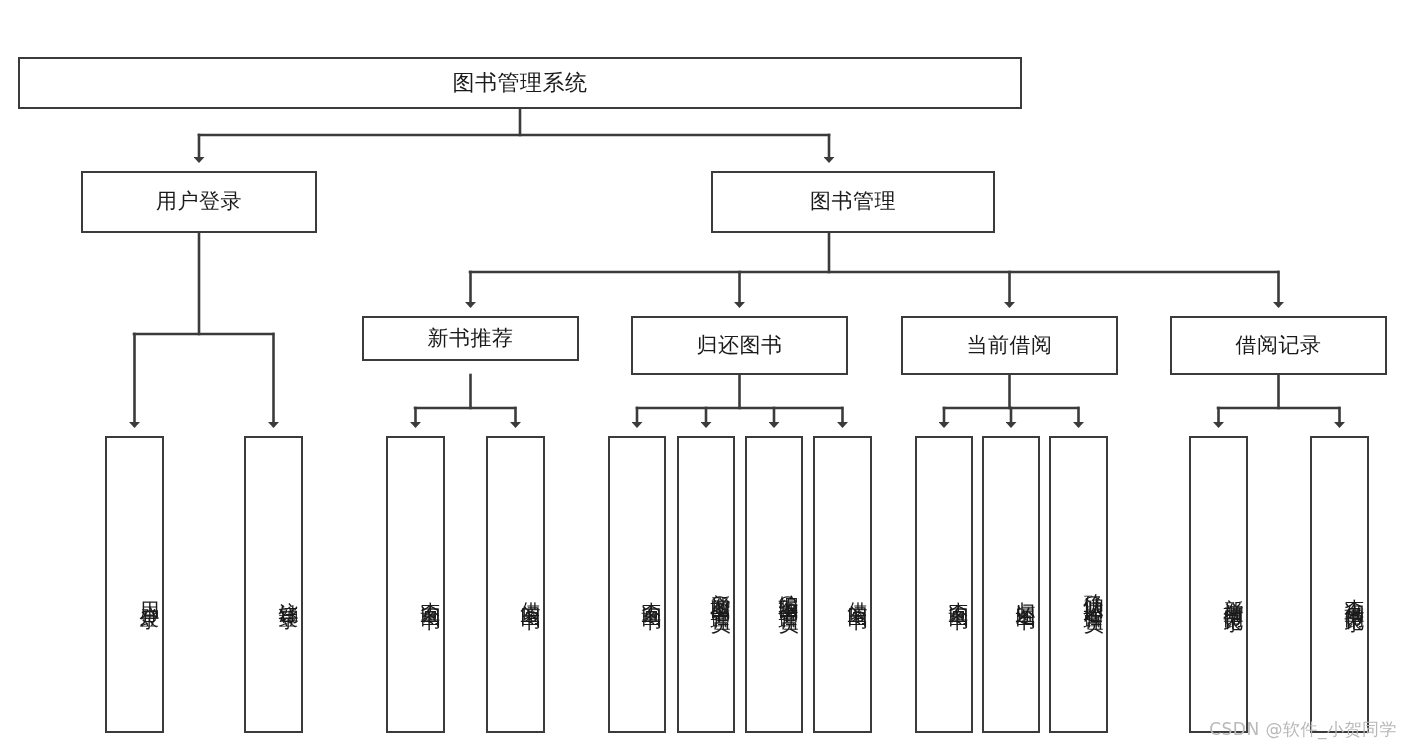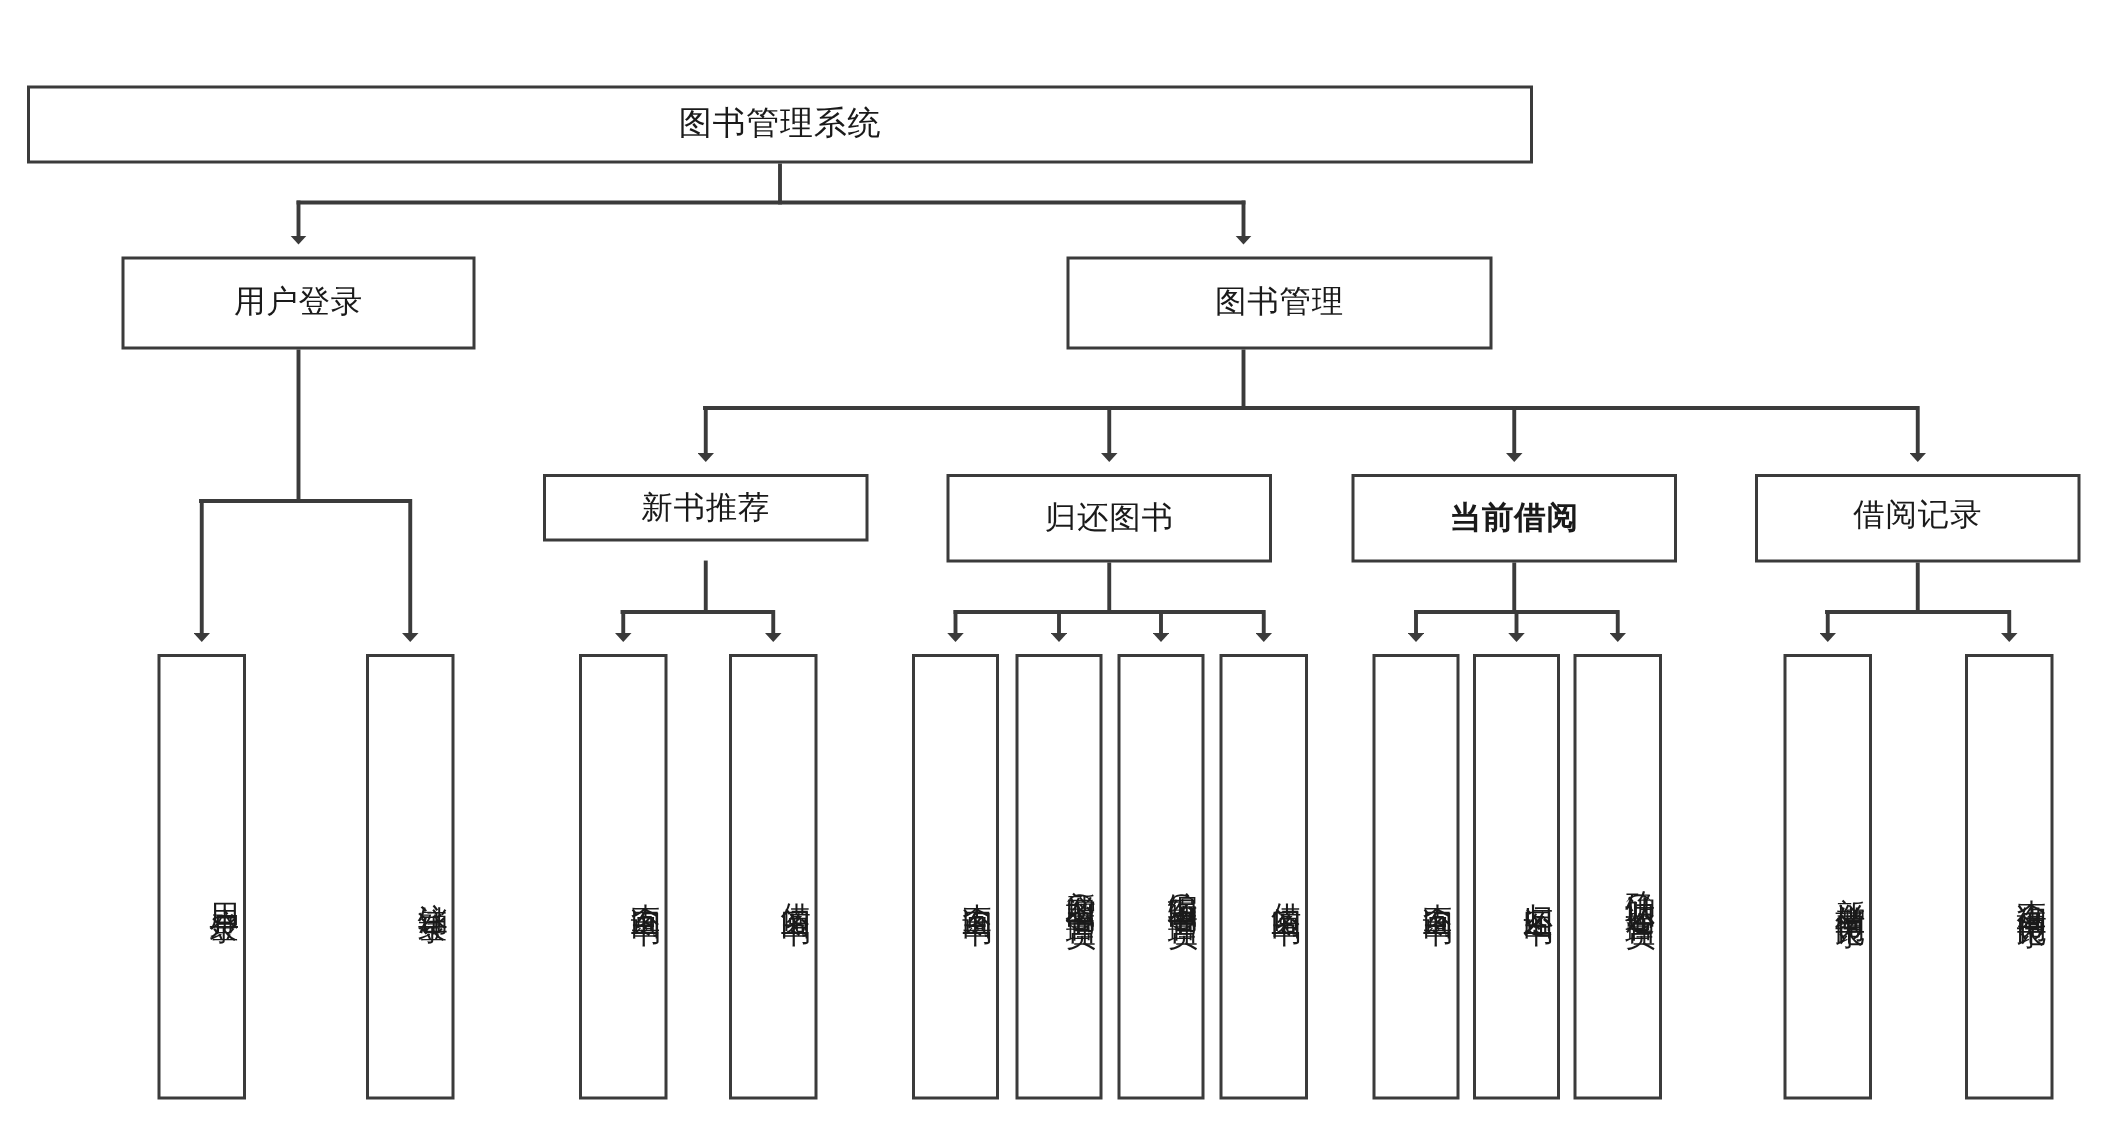--- a/index.html
+++ b/index.html
@@ -132,7 +132,7 @@
       <div class="node" style="left: 631px; top: 316px; width: 217px; height: 59px;">
         <span class="node-label">归还图书</span>
       </div>
-      <div class="node" style="left: 901px; top: 316px; width: 217px; height: 59px; font-weight: bold;">
+      <div class="node" style="left: 901px; top: 316px; width: 217px; height: 59px;">
         <span class="node-label">当前借阅</span>
       </div>
       <div class="node" style="left: 1170px; top: 316px; width: 217px; height: 59px; font-family: Liberation Mono, monospace;">

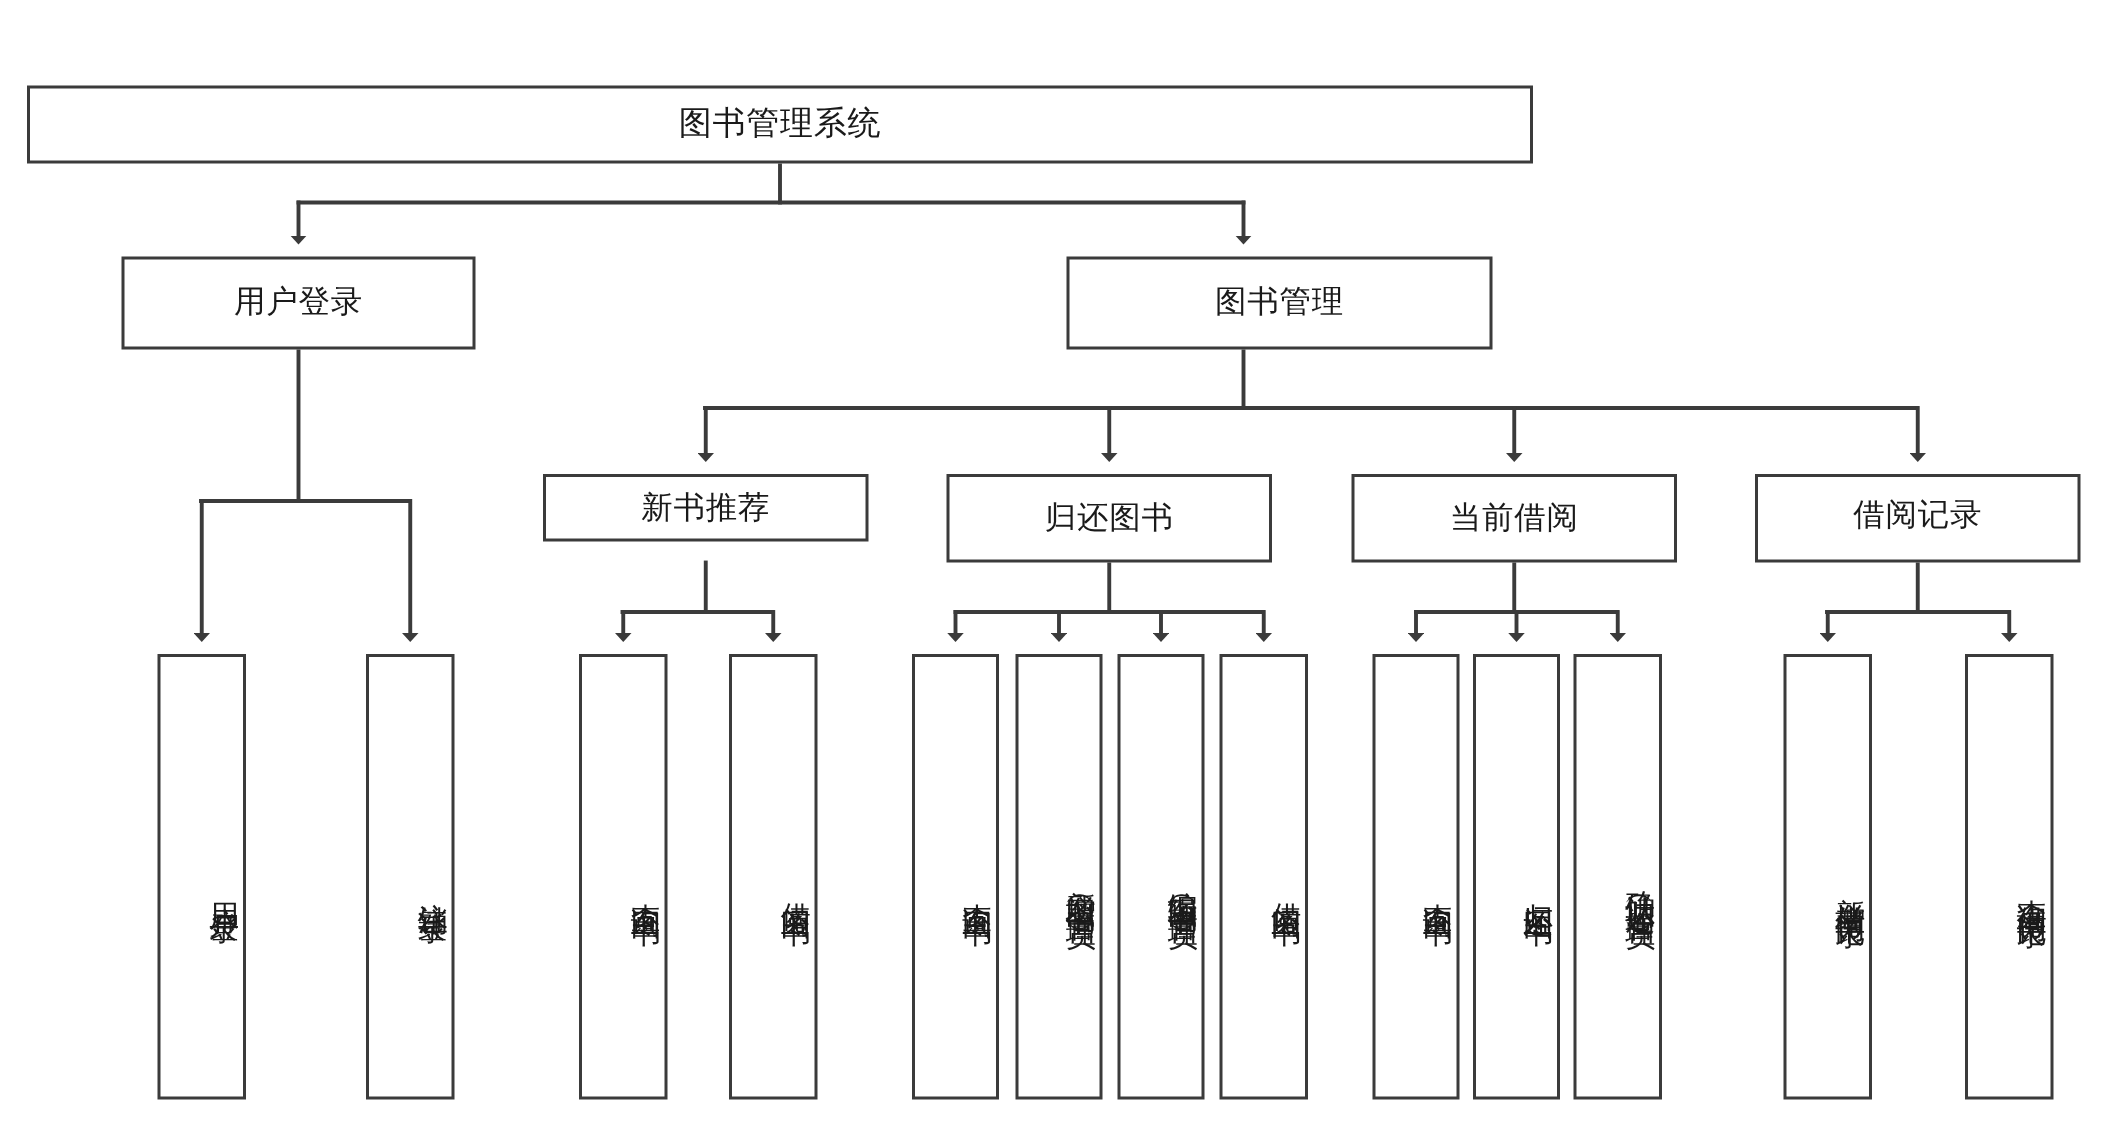--- a/index.html
+++ b/index.html
@@ -135,7 +135,7 @@
       <div class="node" style="left: 901px; top: 316px; width: 217px; height: 59px;">
         <span class="node-label">当前借阅</span>
       </div>
-      <div class="node" style="left: 1170px; top: 316px; width: 217px; height: 59px; font-family: Liberation Mono, monospace;">
+      <div class="node" style="left: 1170px; top: 316px; width: 217px; height: 59px;">
         <span class="node-label">借阅记录</span>
       </div>
       <div class="node leaf" style="left: 105px; top: 436px; width: 59px; height: 297px;">

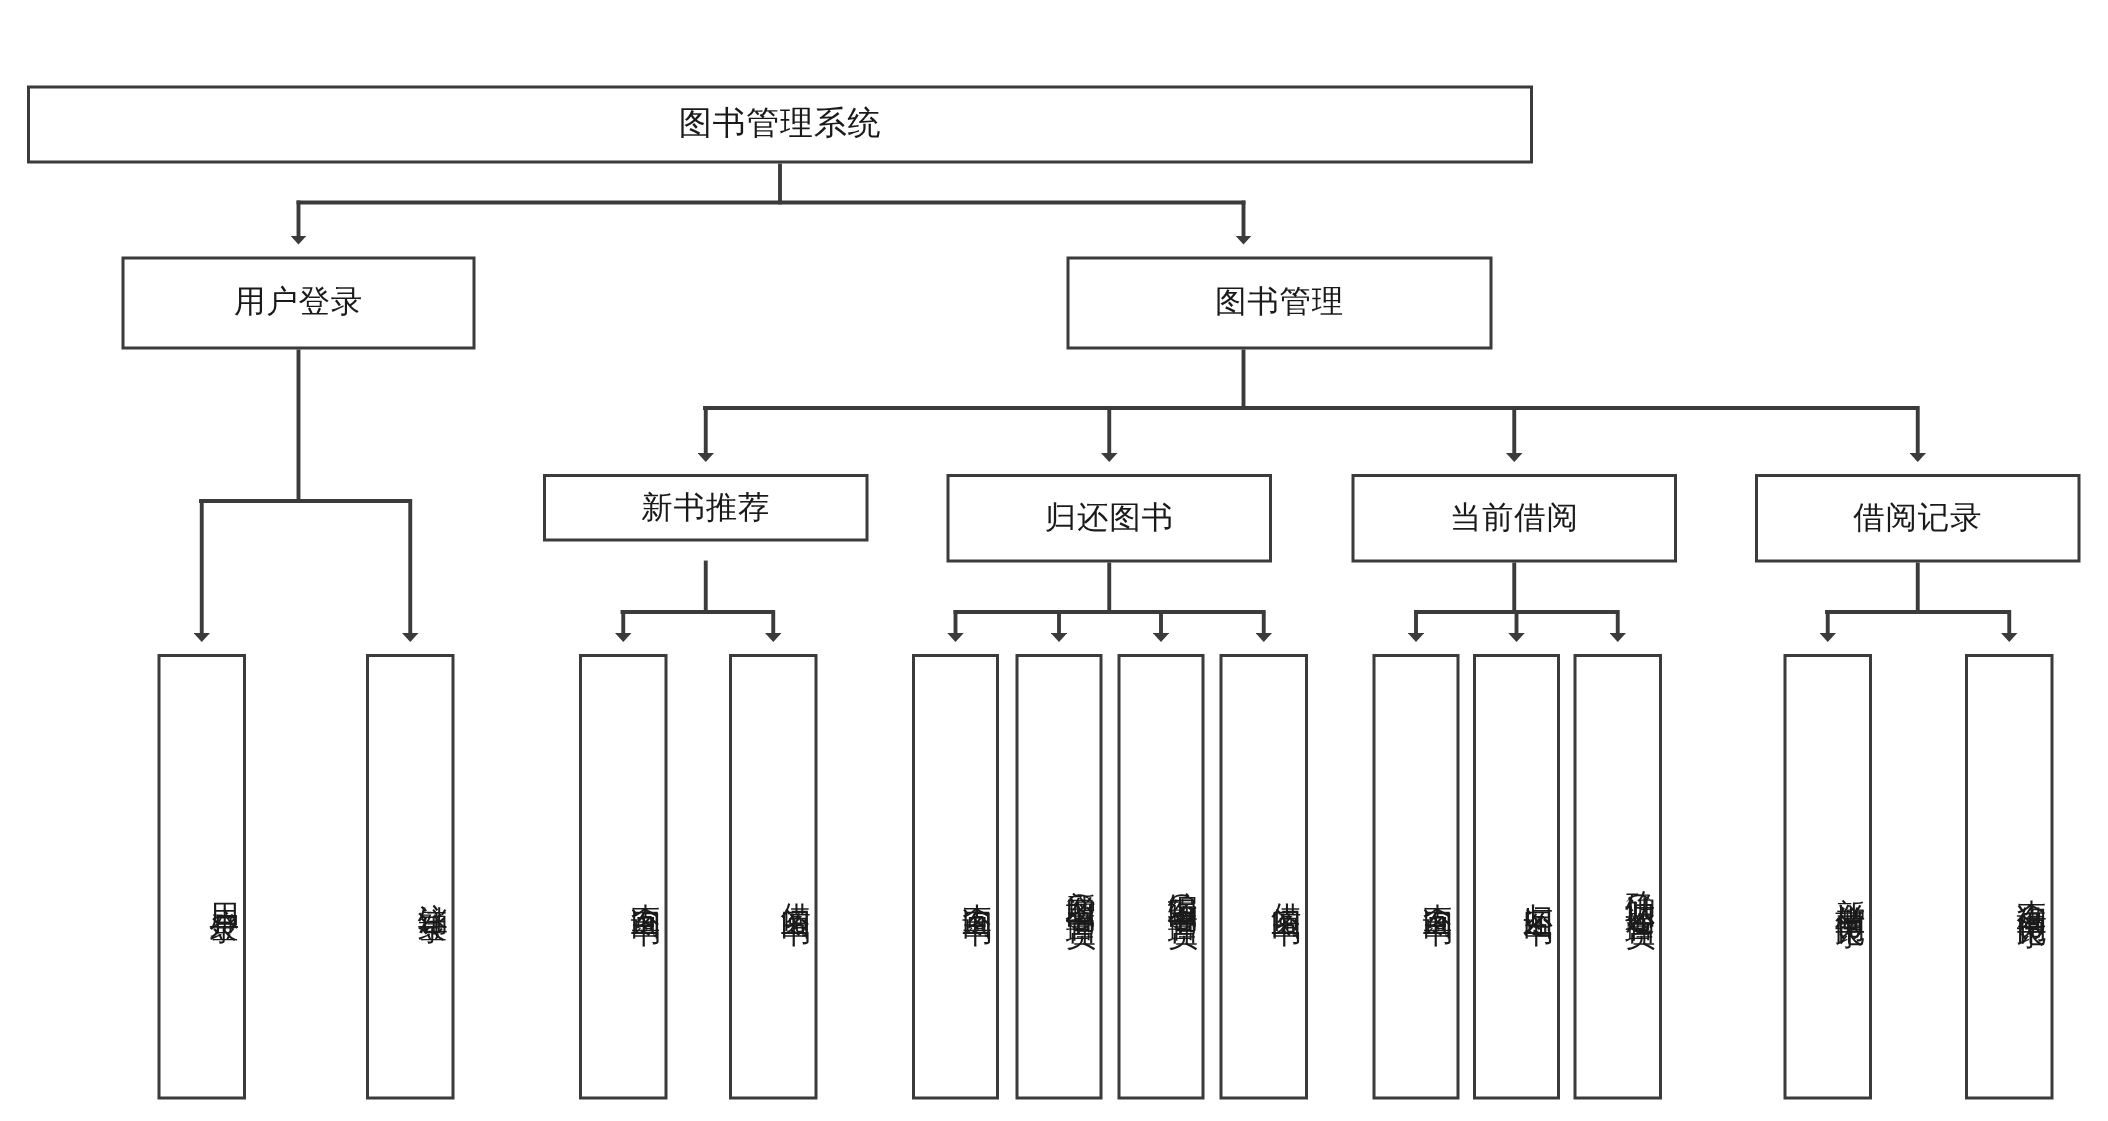--- a/index.html
+++ b/index.html
@@ -179,6 +179,7 @@
       </div>
     </div>
 
+  <div id="watermark">CSDN @软件_小贺同学</div>
 
 </div>
 

